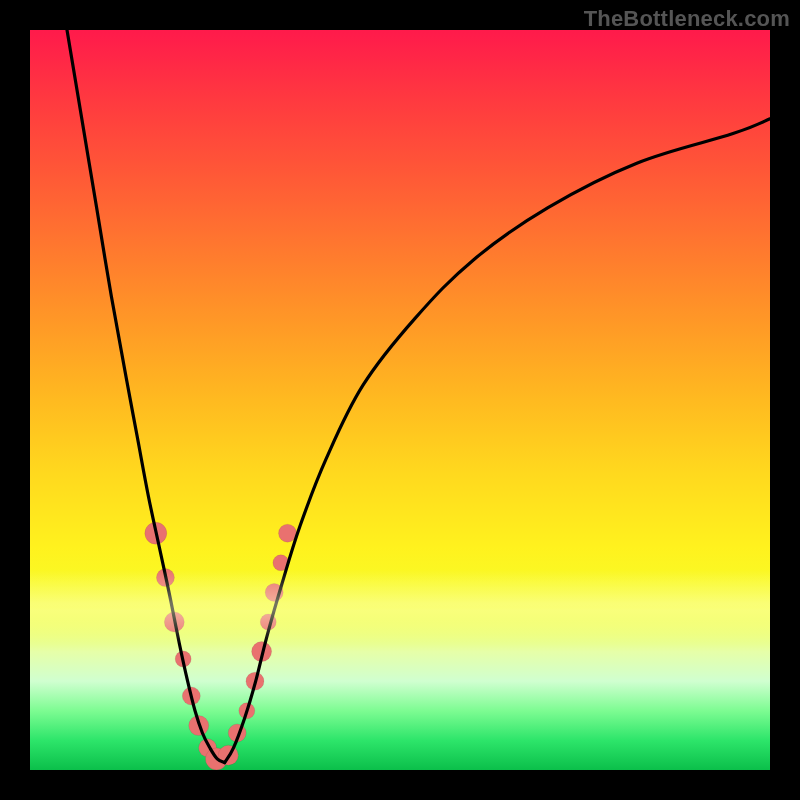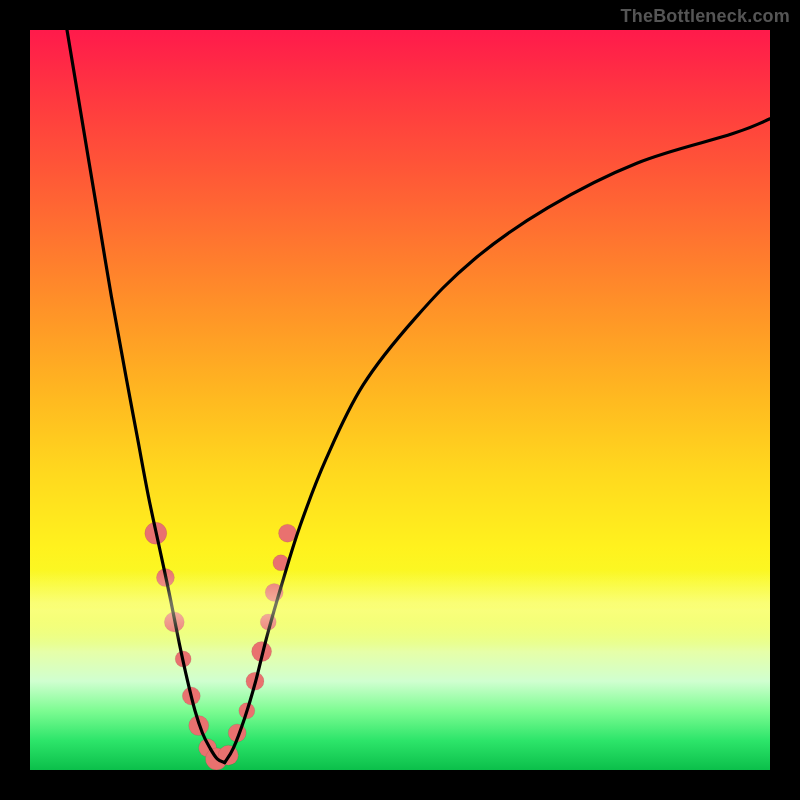--- a/index.html
+++ b/index.html
@@ -59,7 +59,7 @@
     top: 6px;
     right: 10px;
     color: #555;
-    font-size: 18px;
+    font-size: 22px;
     font-weight: 600;
     letter-spacing: 0.2px;
     user-select: none;

